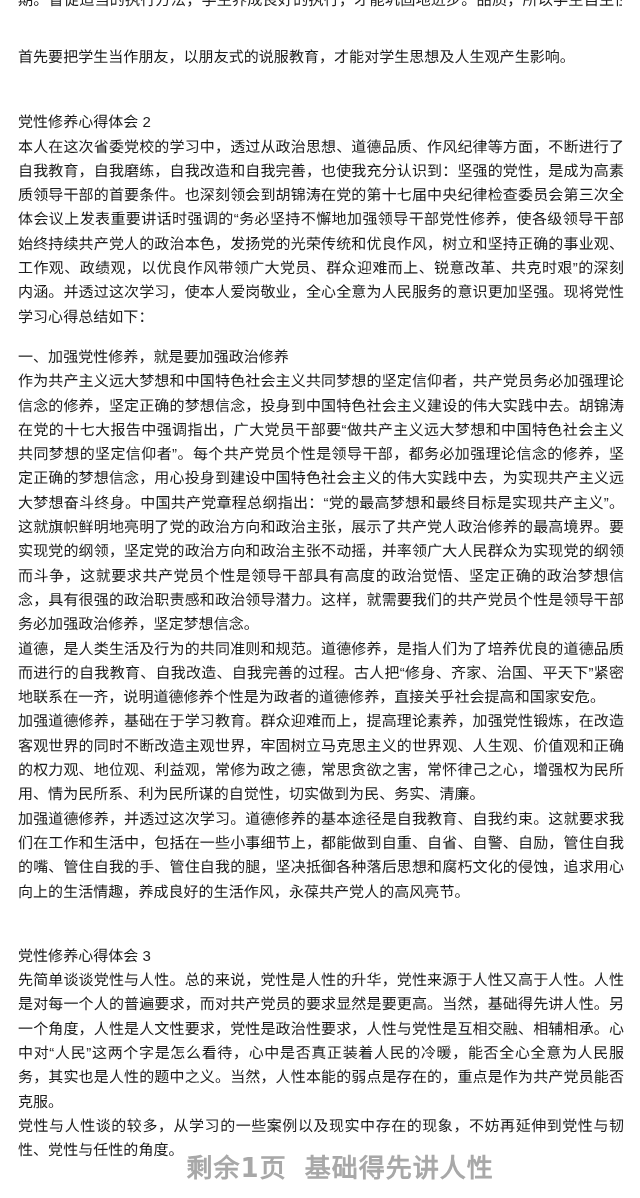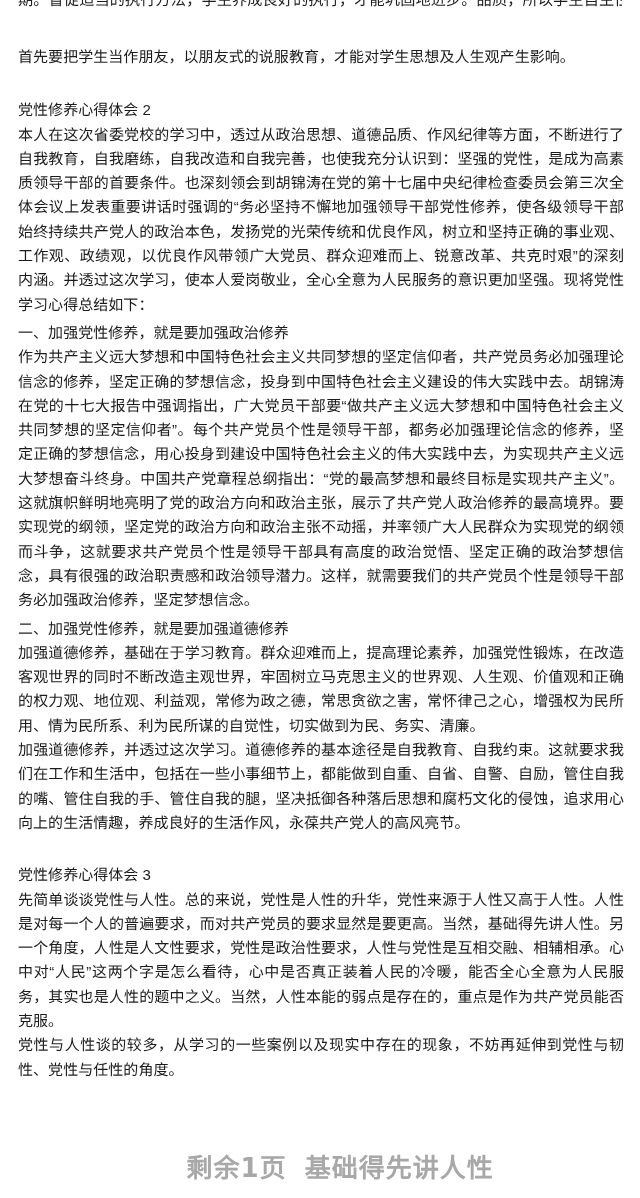--- a/index.html
+++ b/index.html
@@ -65,7 +65,7 @@
   }
 
   .para.heading {
-    margin-top: 4px;
+    margin-top: 16px;
   }
 
   .spacer-lg { height: 25px; }

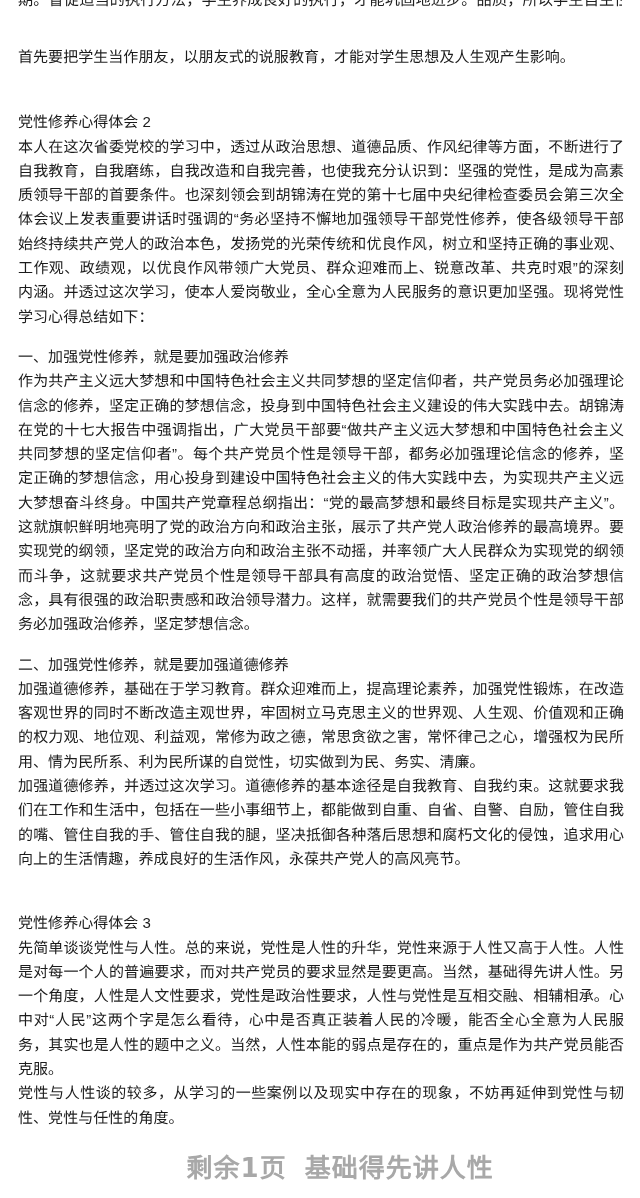--- a/index.html
+++ b/index.html
@@ -104,6 +104,7 @@
       <p class="para heading">一、加强党性修养，就是要加强政治修养</p>
       <p class="para">作为共产主义远大梦想和中国特色社会主义共同梦想的坚定信仰者，共产党员务必加强理论信念的修养，坚定正确的梦想信念，投身到中国特色社会主义建设的伟大实践中去。胡锦涛在党的十七大报告中强调指出，广大党员干部要“做共产主义远大梦想和中国特色社会主义共同梦想的坚定信仰者”。每个共产党员个性是领导干部，都务必加强理论信念的修养，坚定正确的梦想信念，用心投身到建设中国特色社会主义的伟大实践中去，为实现共产主义远大梦想奋斗终身。中国共产党章程总纲指出：“党的最高梦想和最终目标是实现共产主义”。这就旗帜鲜明地亮明了党的政治方向和政治主张，展示了共产党人政治修养的最高境界。要实现党的纲领，坚定党的政治方向和政治主张不动摇，并率领广大人民群众为实现党的纲领而斗争，这就要求共产党员个性是领导干部具有高度的政治觉悟、坚定正确的政治梦想信念，具有很强的政治职责感和政治领导潜力。这样，就需要我们的共产党员个性是领导干部务必加强政治修养，坚定梦想信念。</p>
       <p class="para heading">二、加强党性修养，就是要加强道德修养</p>
+      <p class="para">道德，是人类生活及行为的共同准则和规范。道德修养，是指人们为了培养优良的道德品质而进行的自我教育、自我改造、自我完善的过程。古人把“修身、齐家、治国、平天下”紧密地联系在一齐，说明道德修养个性是为政者的道德修养，直接关乎社会提高和国家安危。</p>
       <p class="para">加强道德修养，基础在于学习教育。群众迎难而上，提高理论素养，加强党性锻炼，在改造客观世界的同时不断改造主观世界，牢固树立马克思主义的世界观、人生观、价值观和正确的权力观、地位观、利益观，常修为政之德，常思贪欲之害，常怀律己之心，增强权为民所用、情为民所系、利为民所谋的自觉性，切实做到为民、务实、清廉。</p>
       <p class="para">加强道德修养，并透过这次学习。道德修养的基本途径是自我教育、自我约束。这就要求我们在工作和生活中，包括在一些小事细节上，都能做到自重、自省、自警、自励，管住自我的嘴、管住自我的手、管住自我的腿，坚决抵御各种落后思想和腐朽文化的侵蚀，追求用心向上的生活情趣，养成良好的生活作风，永葆共产党人的高风亮节。</p>
       <div class="spacer-md"></div>

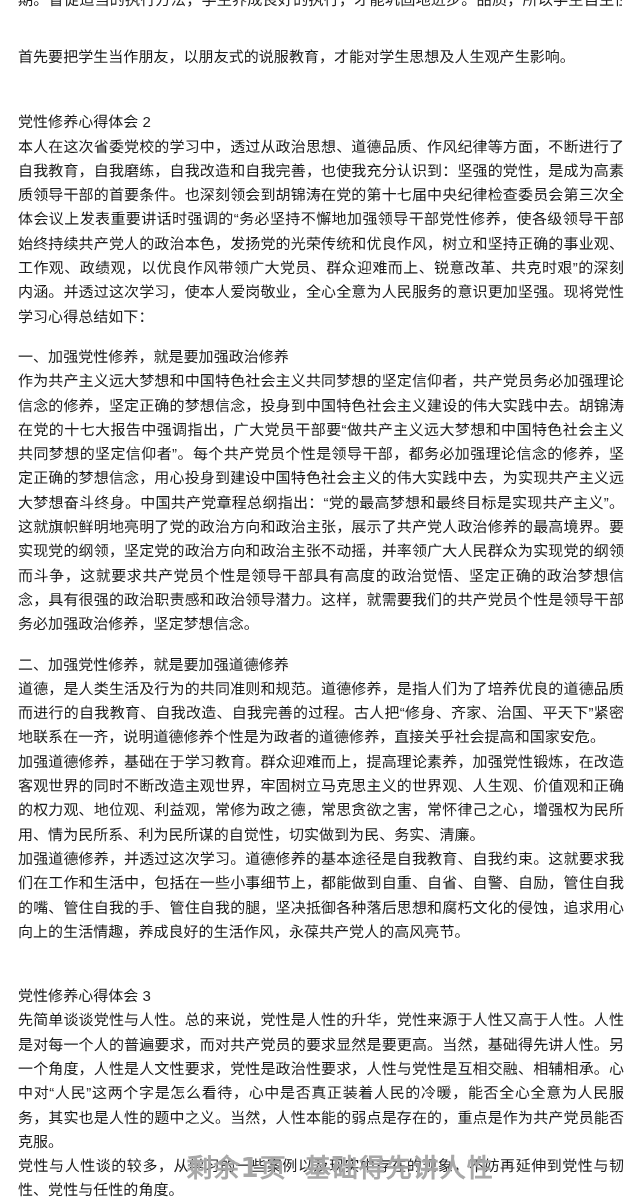--- a/index.html
+++ b/index.html
@@ -103,7 +103,6 @@
       <p class="para">本人在这次省委党校的学习中，透过从政治思想、道德品质、作风纪律等方面，不断进行了自我教育，自我磨练，自我改造和自我完善，也使我充分认识到：坚强的党性，是成为高素质领导干部的首要条件。也深刻领会到胡锦涛在党的第十七届中央纪律检查委员会第三次全体会议上发表重要讲话时强调的“务必坚持不懈地加强领导干部党性修养，使各级领导干部始终持续共产党人的政治本色，发扬党的光荣传统和优良作风，树立和坚持正确的事业观、工作观、政绩观，以优良作风带领广大党员、群众迎难而上、锐意改革、共克时艰”的深刻内涵。并透过这次学习，使本人爱岗敬业，全心全意为人民服务的意识更加坚强。现将党性学习心得总结如下：</p>
       <p class="para heading">一、加强党性修养，就是要加强政治修养</p>
       <p class="para">作为共产主义远大梦想和中国特色社会主义共同梦想的坚定信仰者，共产党员务必加强理论信念的修养，坚定正确的梦想信念，投身到中国特色社会主义建设的伟大实践中去。胡锦涛在党的十七大报告中强调指出，广大党员干部要“做共产主义远大梦想和中国特色社会主义共同梦想的坚定信仰者”。每个共产党员个性是领导干部，都务必加强理论信念的修养，坚定正确的梦想信念，用心投身到建设中国特色社会主义的伟大实践中去，为实现共产主义远大梦想奋斗终身。中国共产党章程总纲指出：“党的最高梦想和最终目标是实现共产主义”。这就旗帜鲜明地亮明了党的政治方向和政治主张，展示了共产党人政治修养的最高境界。要实现党的纲领，坚定党的政治方向和政治主张不动摇，并率领广大人民群众为实现党的纲领而斗争，这就要求共产党员个性是领导干部具有高度的政治觉悟、坚定正确的政治梦想信念，具有很强的政治职责感和政治领导潜力。这样，就需要我们的共产党员个性是领导干部务必加强政治修养，坚定梦想信念。</p>
-      <p class="para heading">二、加强党性修养，就是要加强道德修养</p>
       <p class="para">道德，是人类生活及行为的共同准则和规范。道德修养，是指人们为了培养优良的道德品质而进行的自我教育、自我改造、自我完善的过程。古人把“修身、齐家、治国、平天下”紧密地联系在一齐，说明道德修养个性是为政者的道德修养，直接关乎社会提高和国家安危。</p>
       <p class="para">加强道德修养，基础在于学习教育。群众迎难而上，提高理论素养，加强党性锻炼，在改造客观世界的同时不断改造主观世界，牢固树立马克思主义的世界观、人生观、价值观和正确的权力观、地位观、利益观，常修为政之德，常思贪欲之害，常怀律己之心，增强权为民所用、情为民所系、利为民所谋的自觉性，切实做到为民、务实、清廉。</p>
       <p class="para">加强道德修养，并透过这次学习。道德修养的基本途径是自我教育、自我约束。这就要求我们在工作和生活中，包括在一些小事细节上，都能做到自重、自省、自警、自励，管住自我的嘴、管住自我的手、管住自我的腿，坚决抵御各种落后思想和腐朽文化的侵蚀，追求用心向上的生活情趣，养成良好的生活作风，永葆共产党人的高风亮节。</p>

